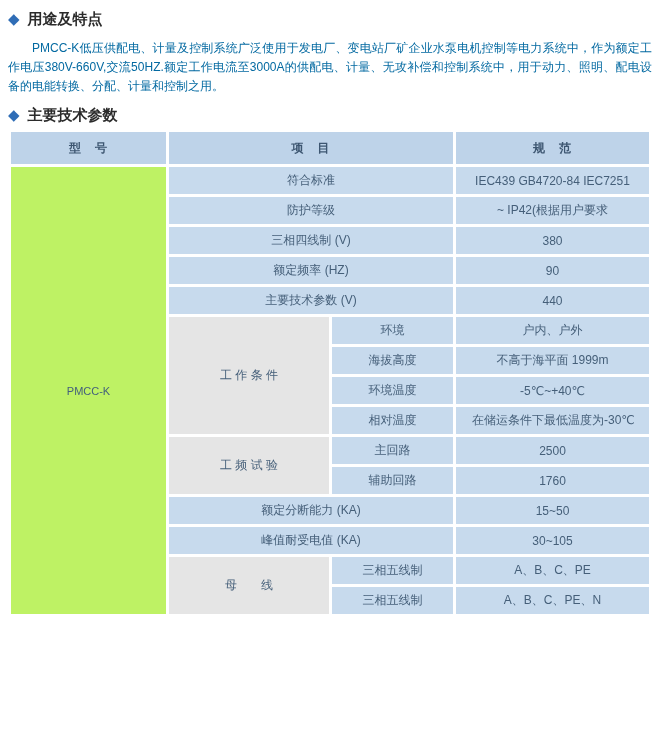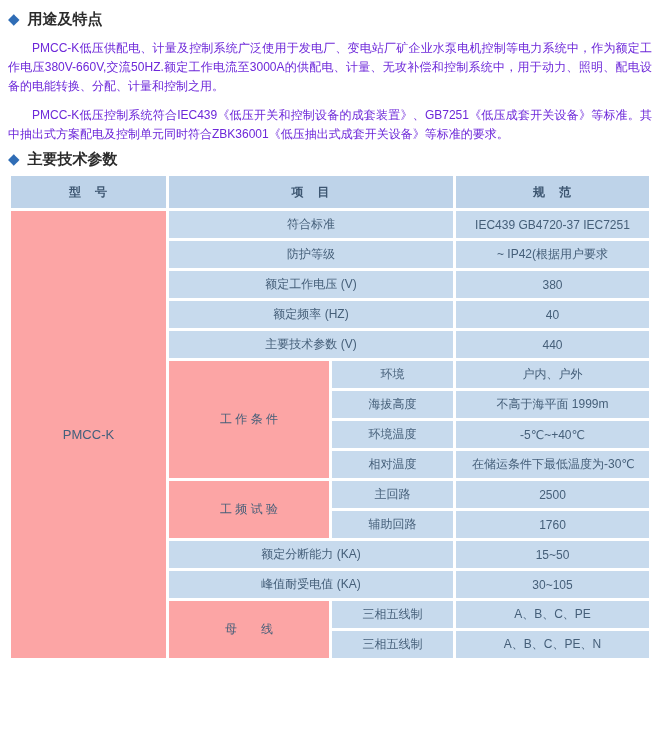--- a/index.html
+++ b/index.html
@@ -19,7 +19,7 @@
   .diamond { color:#2f6db6; font-size:15px; line-height:1; transform:translateY(-1px); }
 
   p.body-text {
-    font-size:12px; color:#6d28d9;
+    font-size:12px; color:#0369a1;
     line-height:19px; margin:10px 0;
     text-indent:2em; text-align:justify;
   }

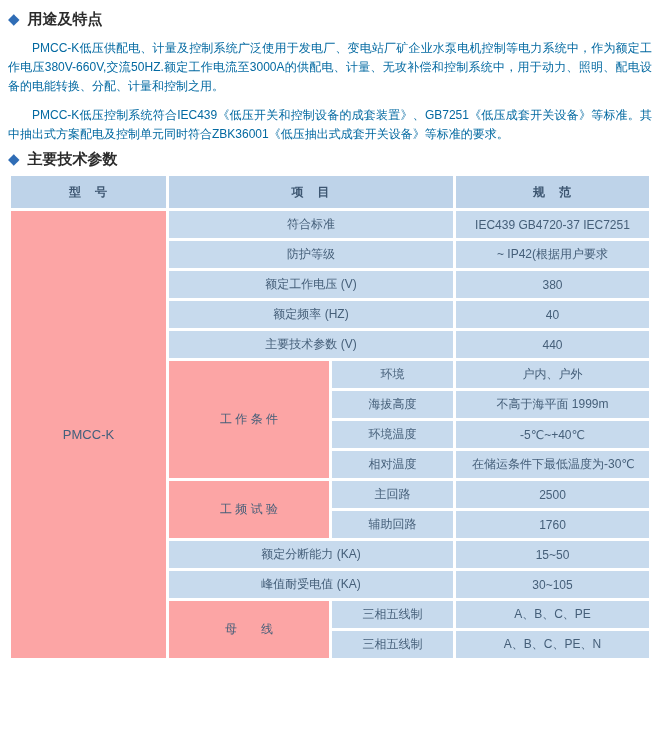--- a/index.html
+++ b/index.html
@@ -58,7 +58,6 @@
   </div>
 
   <p class="body-text">PMCC-K低压供配电、计量及控制系统广泛使用于发电厂、变电站厂矿企业水泵电机控制等电力系统中，作为额定工作电压380V-660V,交流50HZ.额定工作电流至3000A的供配电、计量、无攻补偿和控制系统中，用于动力、照明、配电设备的电能转换、分配、计量和控制之用。</p>
-  <p class="body-text last">PMCC-K低压控制系统符合IEC439《低压开关和控制设备的成套装置》、GB7251《低压成套开关设备》等标准。其中抽出式方案配电及控制单元同时符合ZBK36001《低压抽出式成套开关设备》等标准的要求。</p>
 
   <div class="section-title">
     <span class="diamond">◆</span>

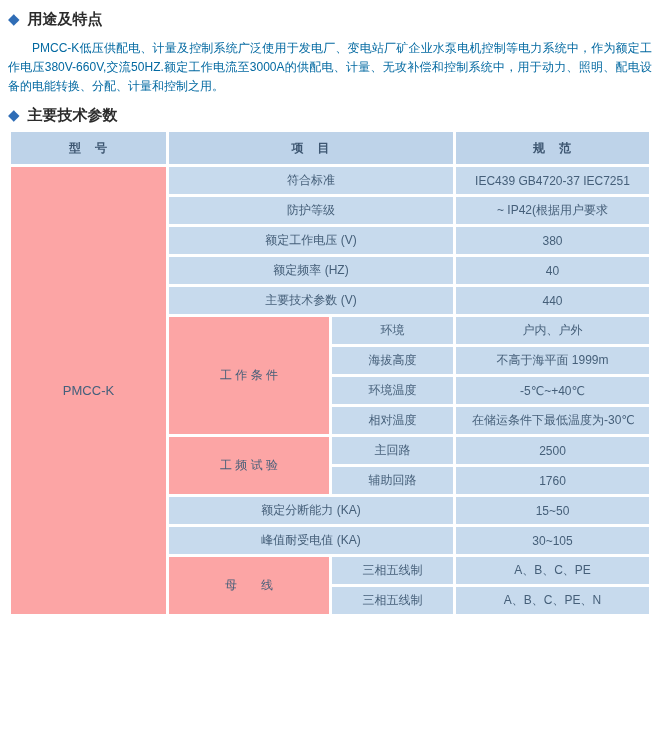--- a/index.html
+++ b/index.html
@@ -82,7 +82,7 @@
       <tr>
         <td class="model-cell" rowspan="15">PMCC-K</td>
         <td colspan="2">符合标准</td>
-        <td>IEC439 GB4720-37 IEC7251</td>
+        <td>IEC439 GB4720-84 IEC7251</td>
       </tr>
       <tr>
         <td colspan="2">防护等级</td>

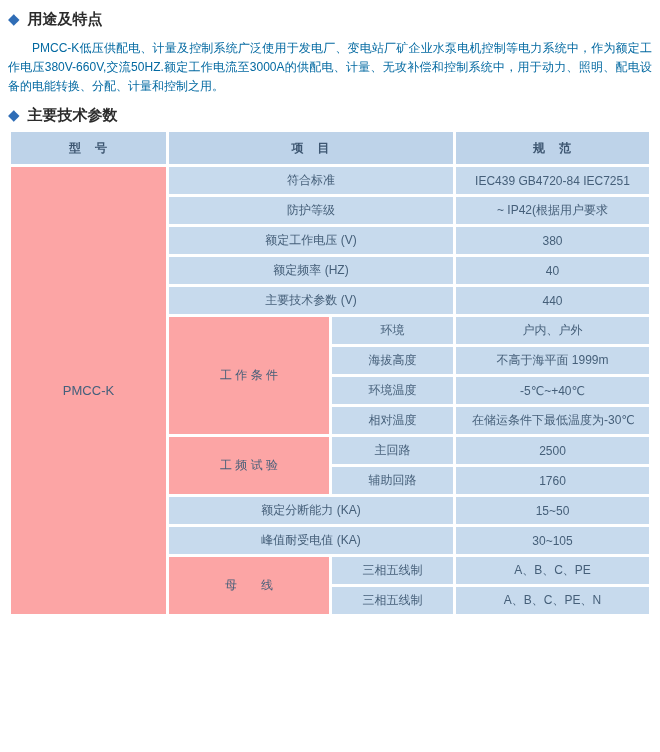--- a/index.html
+++ b/index.html
@@ -89,7 +89,7 @@
         <td>~ IP42(根据用户要求</td>
       </tr>
       <tr>
-        <td colspan="2">额定工作电压 (V)</td>
+        <td colspan="2">三相四线制 (V)</td>
         <td>380</td>
       </tr>
       <tr>

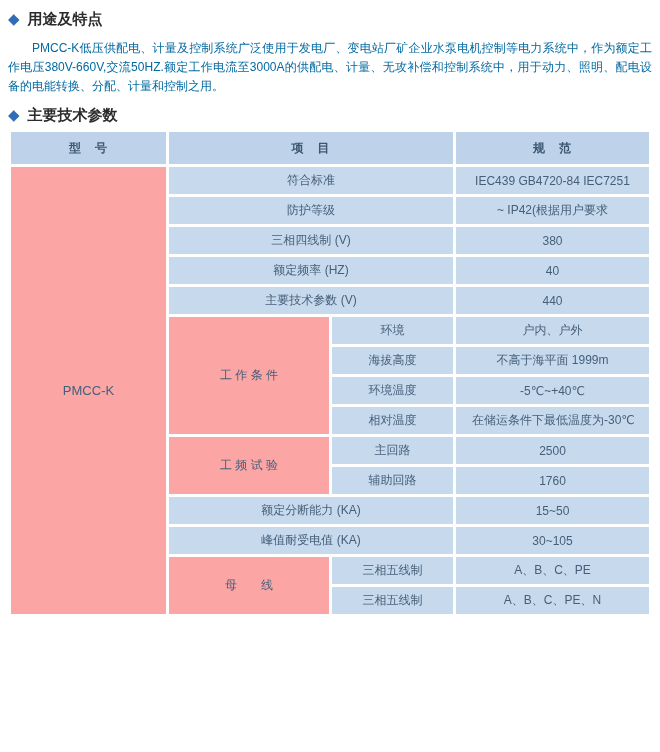--- a/index.html
+++ b/index.html
@@ -94,7 +94,7 @@
       </tr>
       <tr>
         <td colspan="2">额定频率 (HZ)</td>
-        <td>40</td>
+        <td>90</td>
       </tr>
       <tr>
         <td colspan="2">主要技术参数 (V)</td>

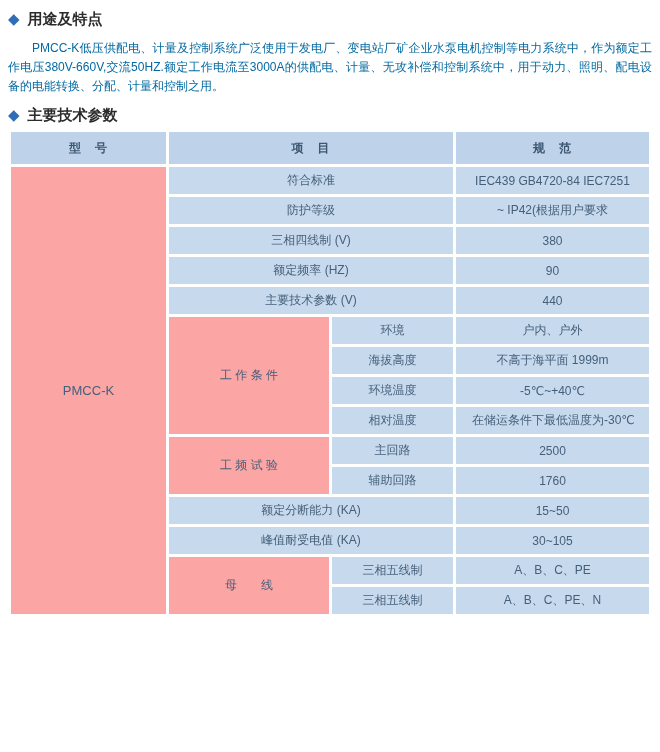--- a/index.html
+++ b/index.html
@@ -45,7 +45,7 @@
   table.spec td.model-cell {
     background:#fca5a5; font-size:13px; color:#44607c;
   }
-  table.spec td.group-cell { background:#fca5a5; }
+  table.spec td.group-cell { background:#e5e5e5; }
 </style>
 </head>
 <body>

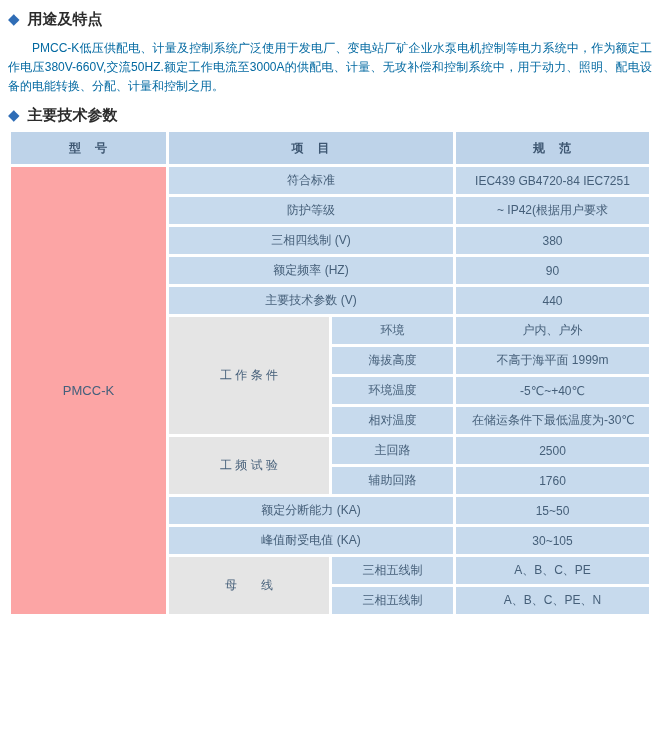--- a/index.html
+++ b/index.html
@@ -43,7 +43,7 @@
     font-weight:bold; letter-spacing:1px;
   }
   table.spec td.model-cell {
-    background:#fca5a5; font-size:13px; color:#44607c;
+    background:#bef264; font-size:11px; color:#44607c;
   }
   table.spec td.group-cell { background:#e5e5e5; }
 </style>

